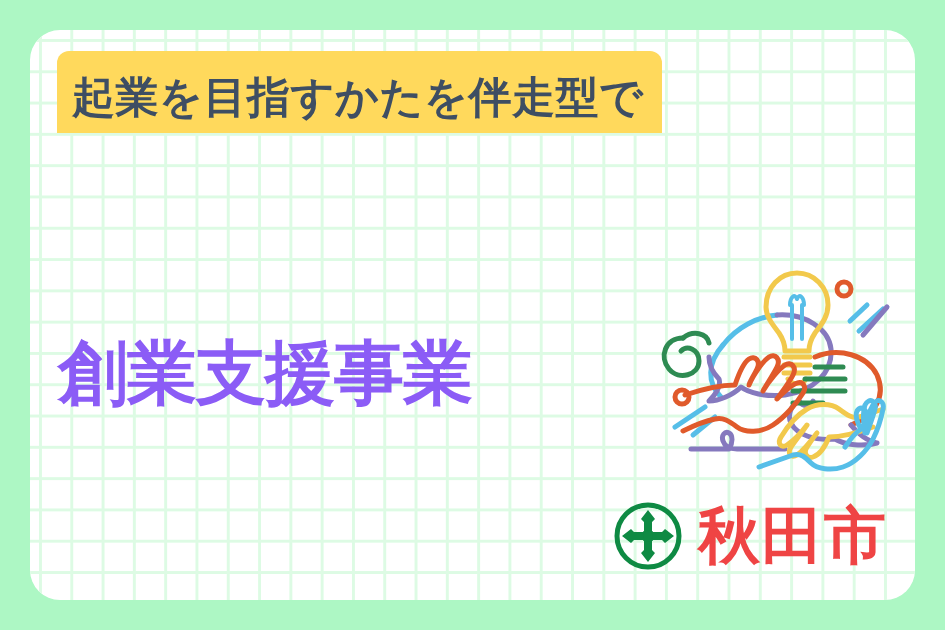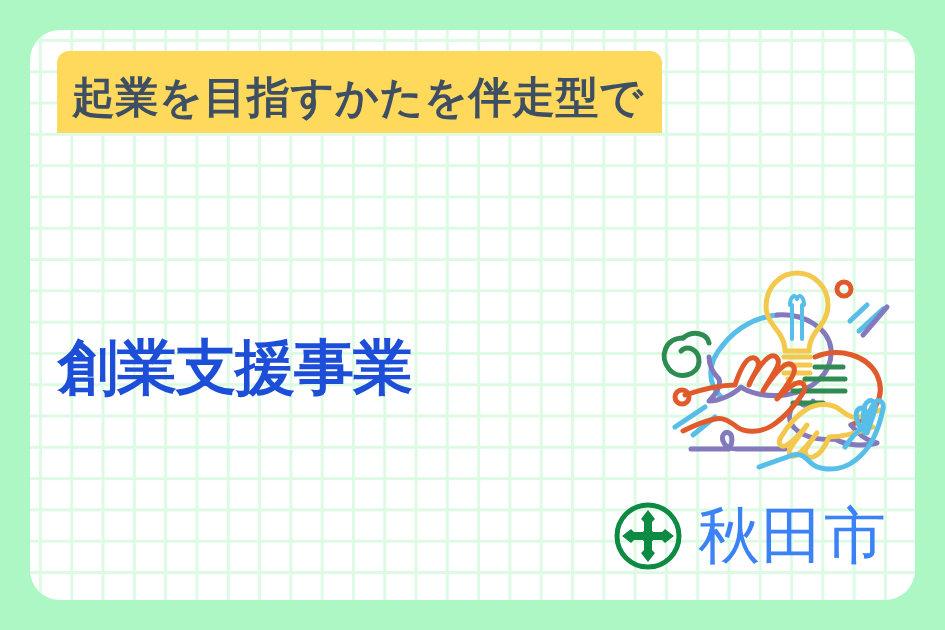--- a/index.html
+++ b/index.html
@@ -59,9 +59,9 @@
   .main-title {
     position:absolute;
     left:28px; top:300px;
-    font-size:60px;
+    font-size:70px;
     font-weight:bold;
-    color:#1d4ed8;
+    color:#8b5cf6;
     letter-spacing:-1px;
     line-height:1.25;
     white-space:nowrap;

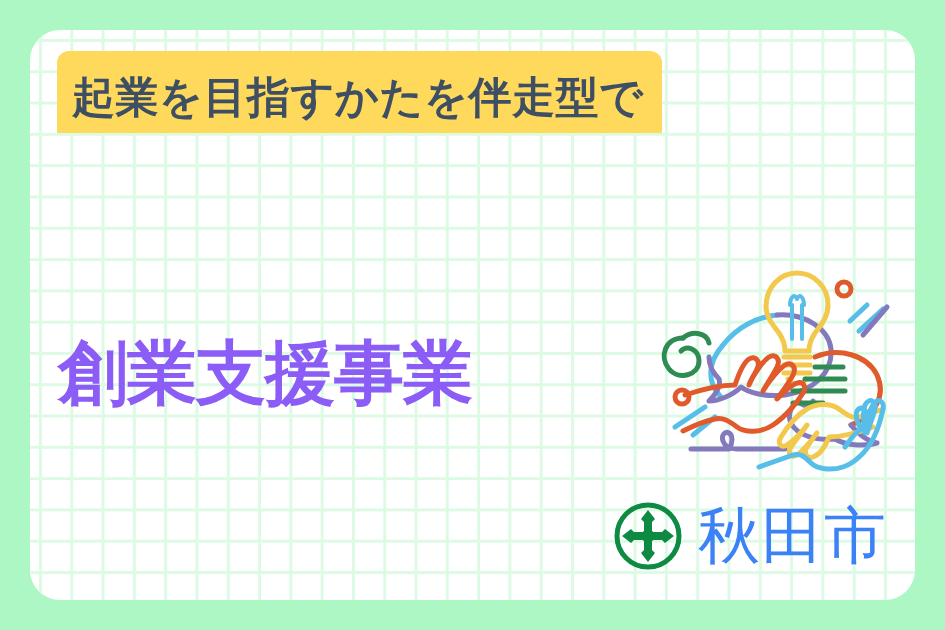--- a/index.html
+++ b/index.html
@@ -85,8 +85,8 @@
   .logo-mark { width:72px; height:72px; display:block; }
   .logo-text {
     font-size:62px;
-    font-weight:normal;
-    color:#3b82f6;
+    font-weight:bold;
+    color:#ef4444;
     letter-spacing:1px;
     line-height:1;
     white-space:nowrap;

